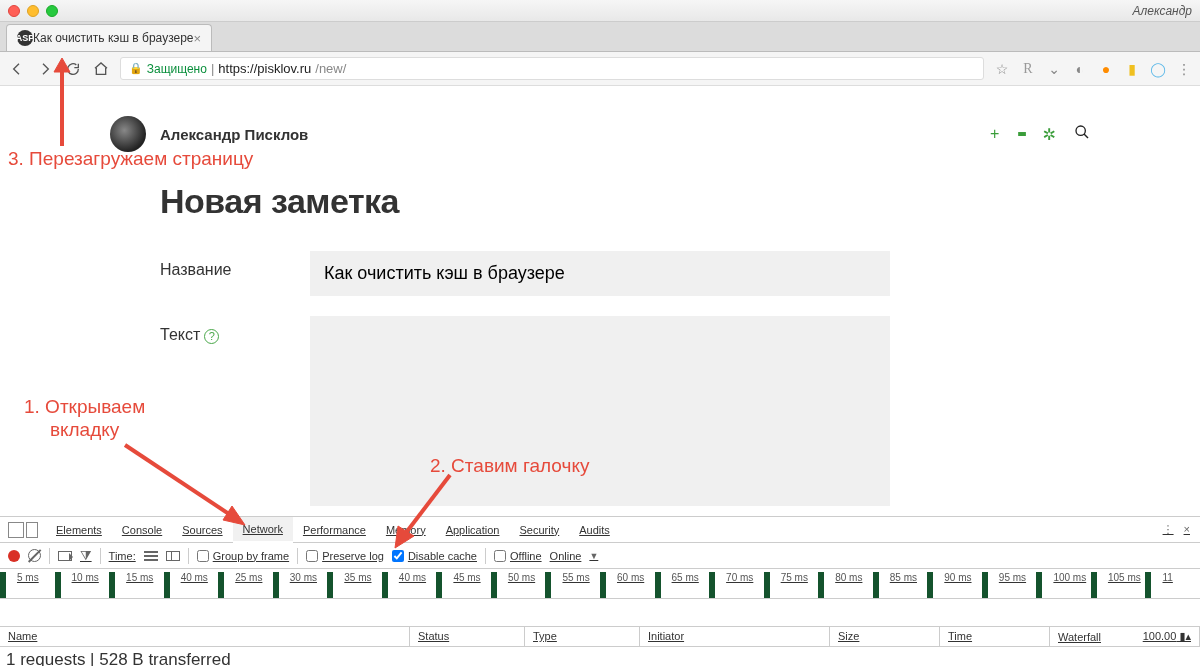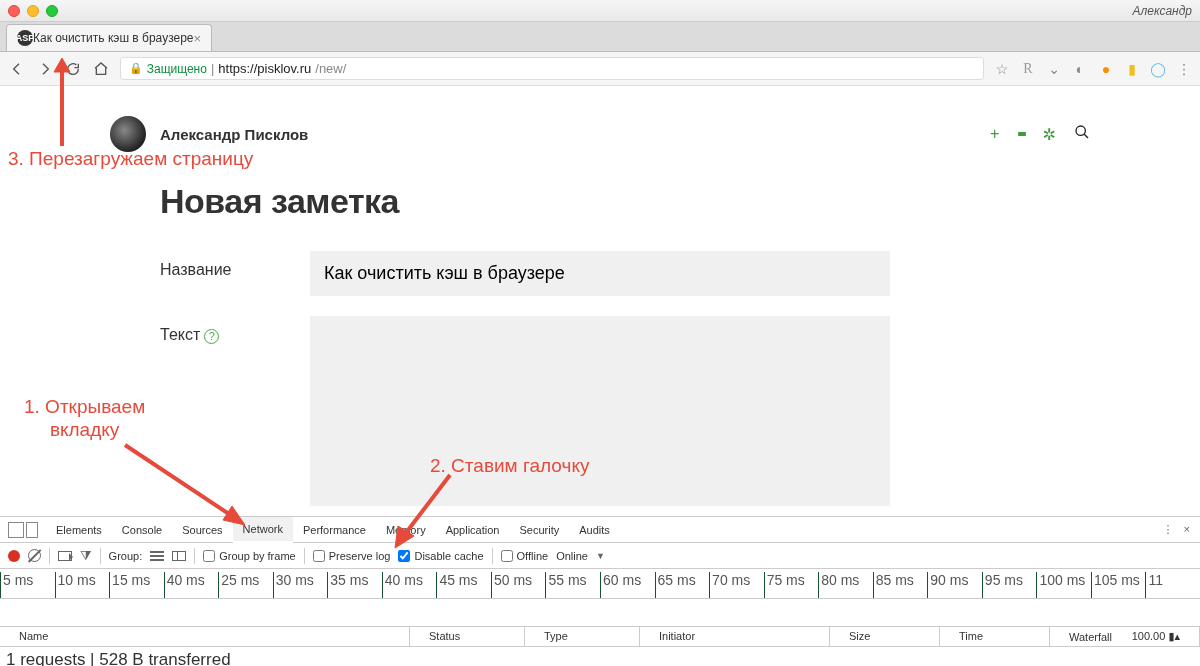--- a/index.html
+++ b/index.html
@@ -44,7 +44,7 @@
   .field{width:580px;background:#f0f0f0;border:none;padding:12px 14px;font-size:18px;}
   .textarea{width:580px;height:190px;background:#f0f0f0;}
   
-  .devtools{position:absolute;bottom:0;left:0;right:0;background:#fff;border-top:1px solid #ccc;font-size:11px;color:#333;}
+  .devtools{position:absolute;bottom:0;left:0;right:0;background:#fff;border-top:1px solid #ccc;font-size:11px;color:#333;text-decoration:underline;}
   .dt-tabs{display:flex;align-items:center;height:26px;border-bottom:1px solid #ccc;}
   .dt-pick{display:flex;gap:2px;padding:0 8px;}
   .dt-pick span{width:16px;height:16px;border:1px solid #888;display:inline-block;}

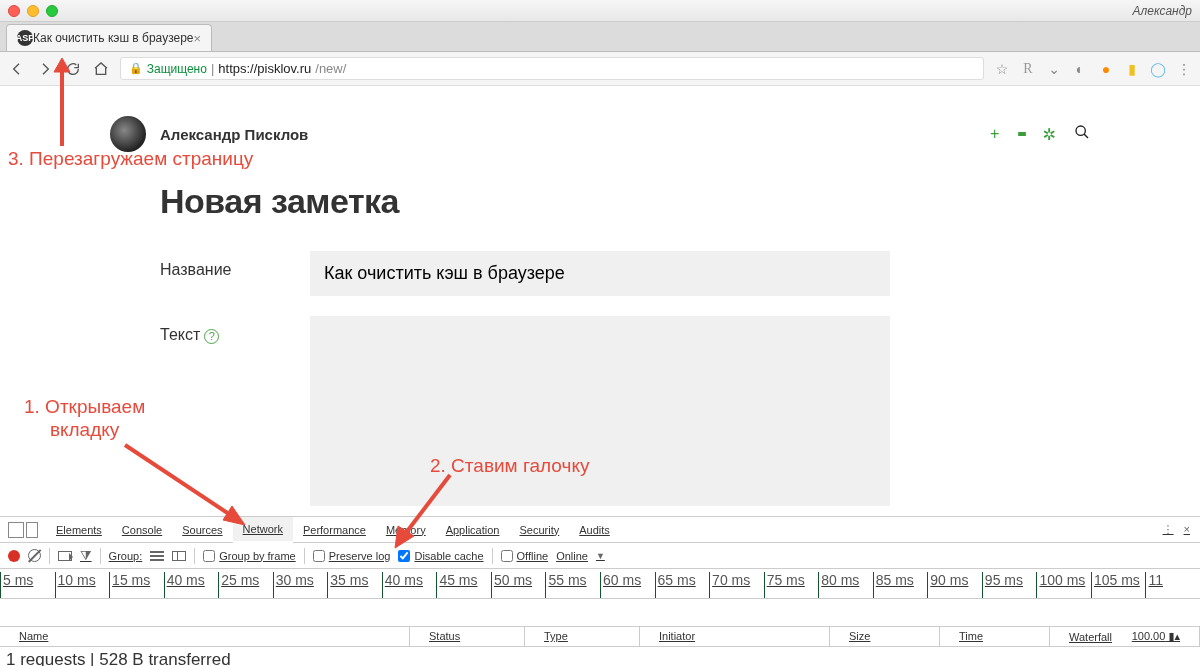--- a/index.html
+++ b/index.html
@@ -197,7 +197,7 @@
     <div class="cam"></div>
     <span class="filt">⧩</span>
     <div class="sep"></div>
-    <span>Group:</span>
+    <span>Time:</span>
     <span class="view-ico a"></span>
     <span class="view-ico b"></span>
     <div class="sep"></div>

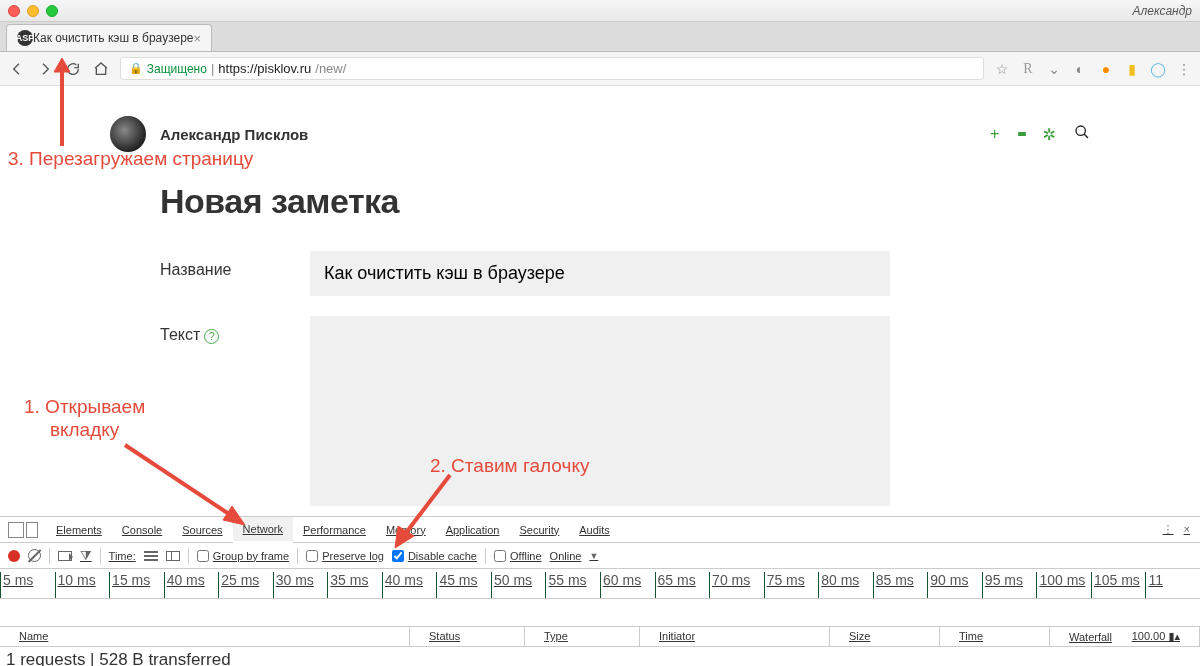--- a/index.html
+++ b/index.html
@@ -68,7 +68,7 @@
   .sel{color:#333;}
   .dd{font-size:9px;color:#666;}
   .timeline{height:30px;border-bottom:1px solid #ccc;display:flex;padding-top:3px;}
-  .tick{flex:1;font-size:14px;color:#555;text-align:left;padding-left:2px;border-left:1px solid #14532d;}
+  .tick{flex:1;font-size:10px;color:#555;text-align:left;padding-left:11px;border-left:6px solid #14532d;}
   .wf-gap{height:28px;border-bottom:1px solid #ccc;}
   .dt-cols{display:flex;height:20px;border-bottom:1px solid #ccc;}
   .dt-cols div{border-right:1px solid #ccc;padding:3px 19px;font-size:11px;color:#333;}

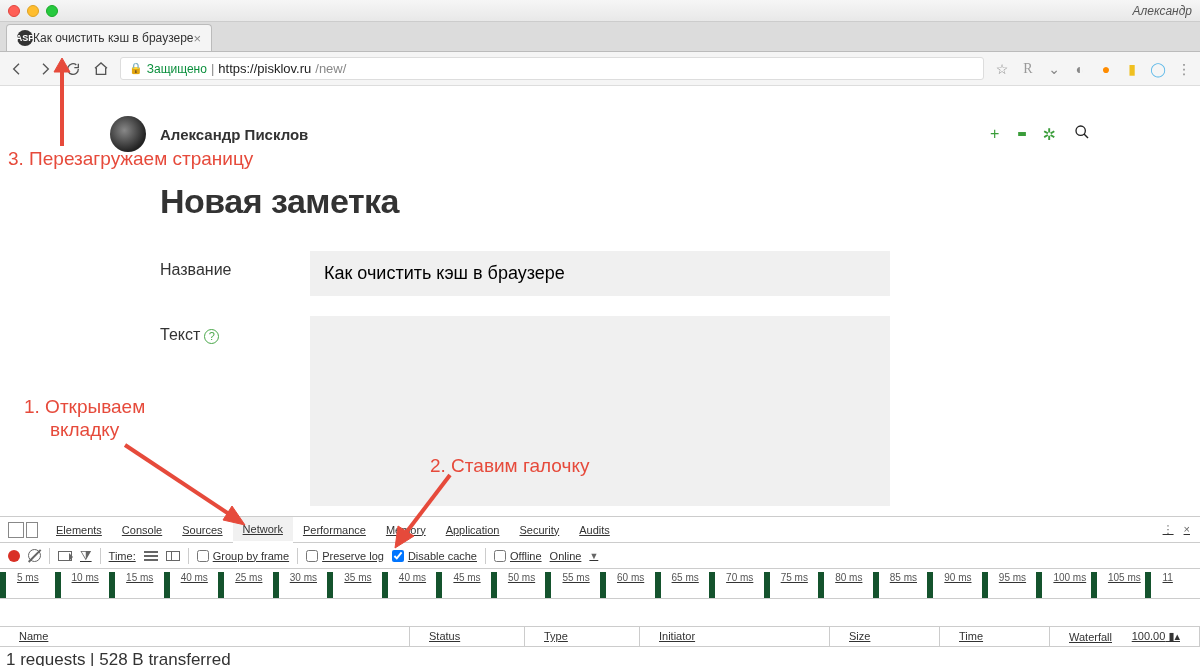--- a/index.html
+++ b/index.html
@@ -71,7 +71,7 @@
   .tick{flex:1;font-size:10px;color:#555;text-align:left;padding-left:11px;border-left:6px solid #14532d;}
   .wf-gap{height:28px;border-bottom:1px solid #ccc;}
   .dt-cols{display:flex;height:20px;border-bottom:1px solid #ccc;}
-  .dt-cols div{border-right:1px solid #ccc;padding:3px 19px;font-size:11px;color:#333;}
+  .dt-cols div{border-right:1px solid #ccc;padding:3px 8px;font-size:11px;color:#333;}
   .c-name{width:410px;}.c-status{width:115px;}.c-type{width:115px;}.c-init{width:190px;}.c-size{width:110px;}.c-time{width:110px;}.c-wf{flex:1;display:flex;justify-content:space-between;align-items:center;padding-right:10px;}
   .status{height:19px;padding:3px 6px;font-size:17px;color:#333;}
   

